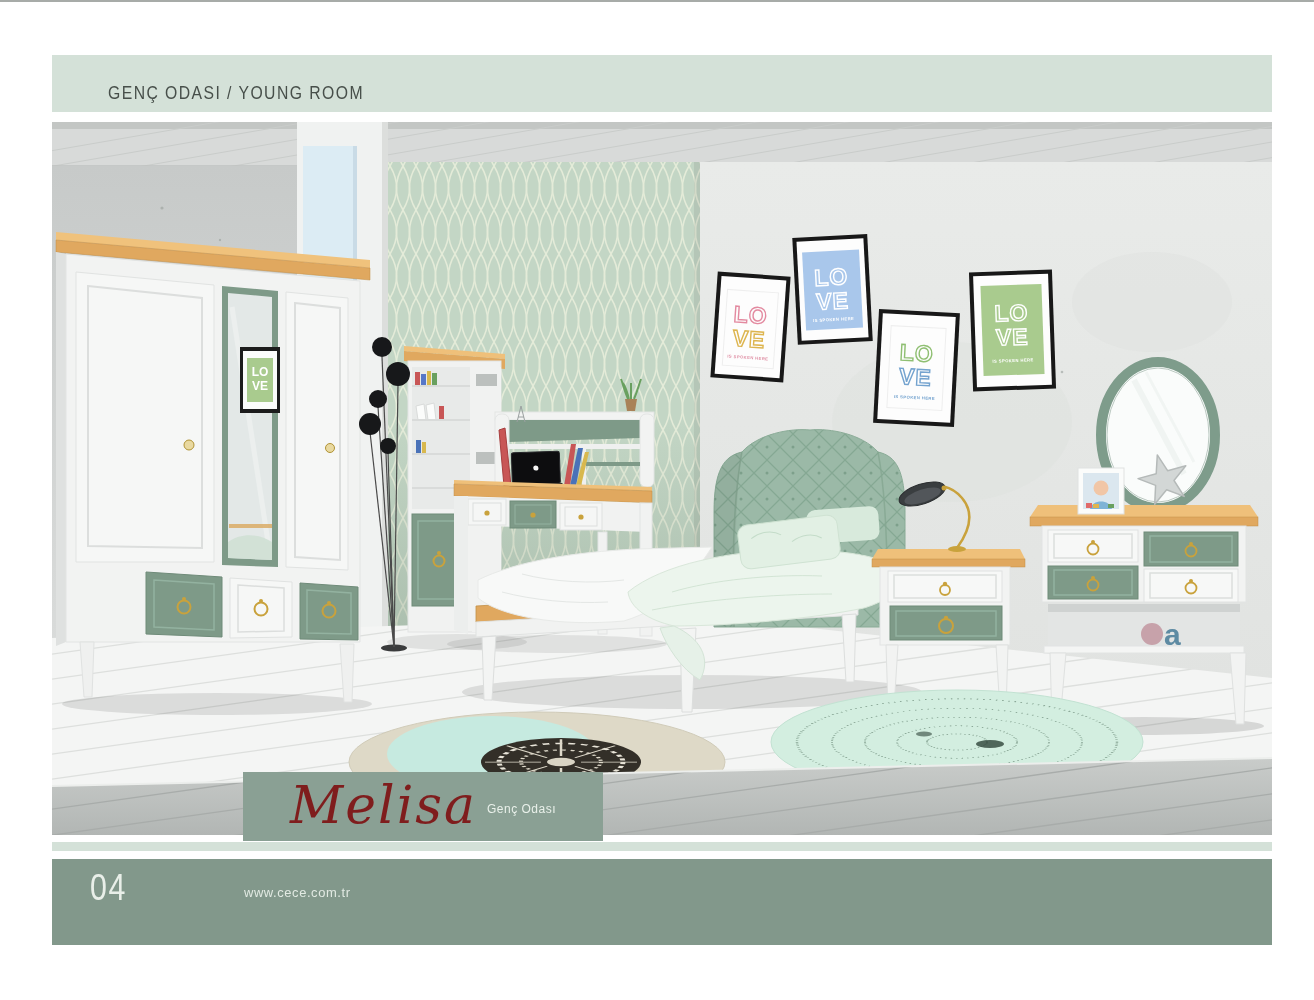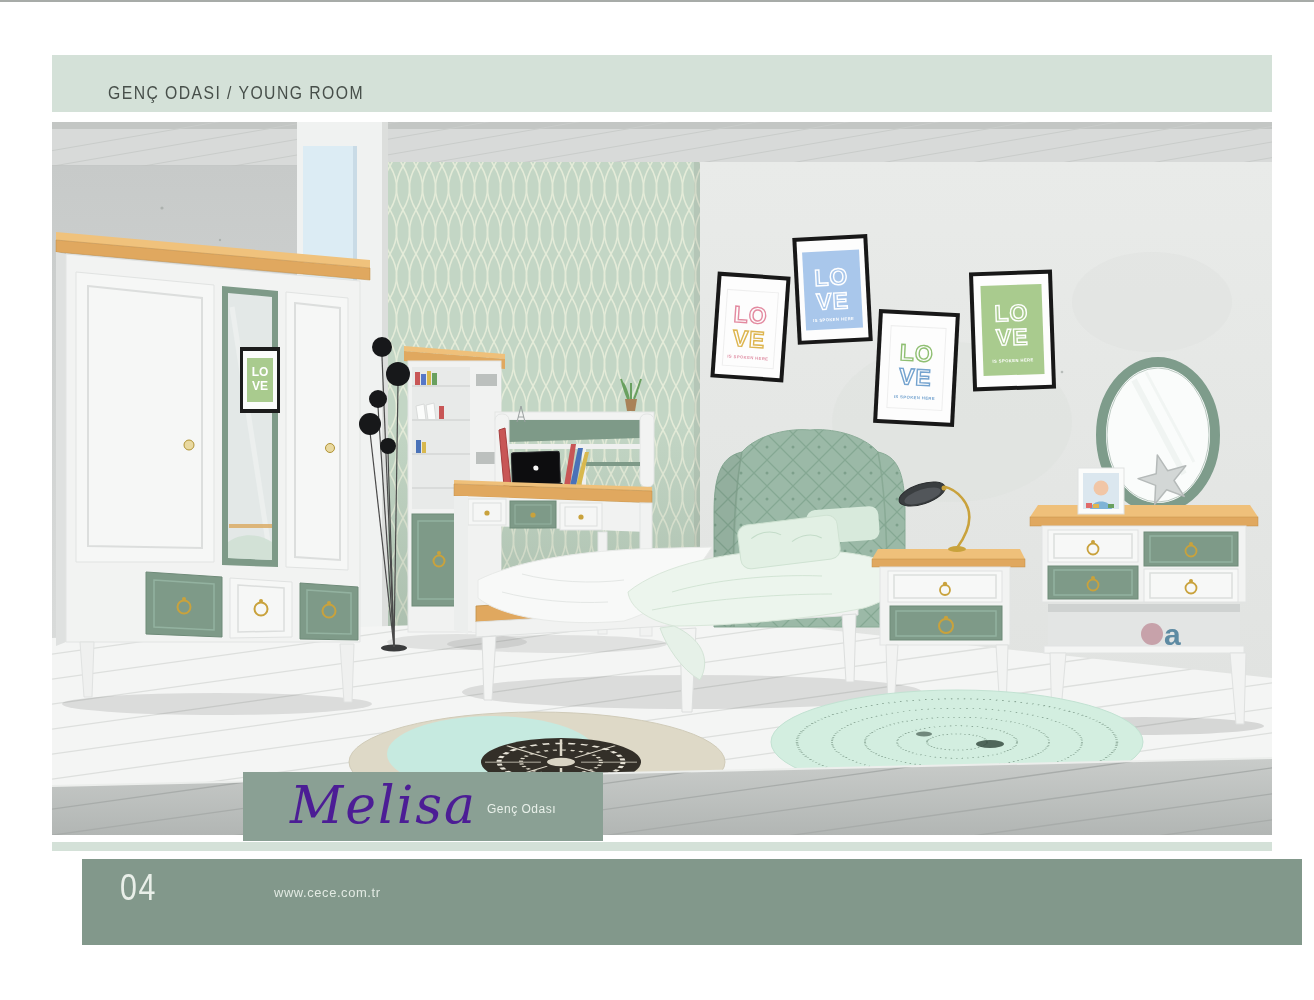--- a/index.html
+++ b/index.html
@@ -14,7 +14,7 @@
   .brand-band{position:absolute;left:243px;top:772px;width:360px;height:69px;background:#8aa094;
         display:flex;align-items:baseline;justify-content:center;z-index:5;}
   .brand-title{font-family:"DejaVu Serif",serif;font-style:italic;font-size:52px;line-height:66px;
-        color:#4c1d95;letter-spacing:2px;}
+        color:#7f1d1d;letter-spacing:2px;}
   .brand-subtitle{font-size:12px;color:#e9f0ea;margin-left:10px;letter-spacing:.5px;
         transform:translateY(-10px);display:inline-block;}
   .strip{position:absolute;left:52px;top:842px;width:1220px;height:9px;background:#d4e1d8;}

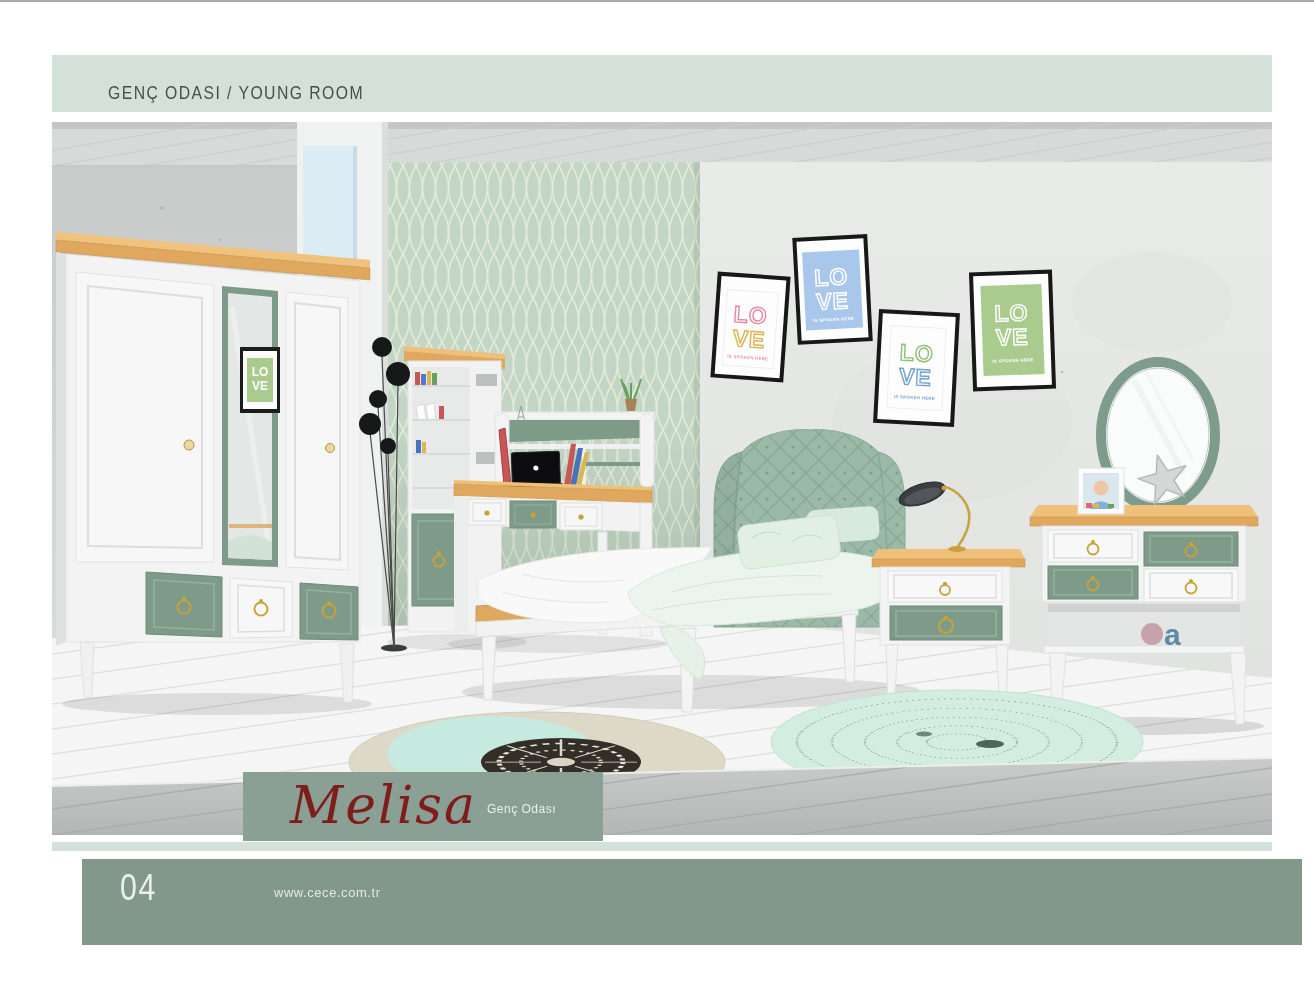--- a/index.html
+++ b/index.html
@@ -18,7 +18,7 @@
   .brand-subtitle{font-size:12px;color:#e9f0ea;margin-left:10px;letter-spacing:.5px;
         transform:translateY(-10px);display:inline-block;}
   .strip{position:absolute;left:52px;top:842px;width:1220px;height:9px;background:#d4e1d8;}
-  .footer-band{position:absolute;left:52px;top:859px;width:1220px;height:86px;background:#82988b;margin-left:30px;}
+  .footer-band{position:absolute;left:52px;top:859px;width:1220px;height:86px;background:#82988b;}
   .page-number{position:absolute;left:38px;top:8px;font-size:37px;color:#e9efe9;letter-spacing:2px;
         transform:scaleX(.82);transform-origin:left top;display:inline-block;}
   .website{position:absolute;left:192px;top:26px;font-size:13.5px;color:#e2eae3;letter-spacing:.6px;

